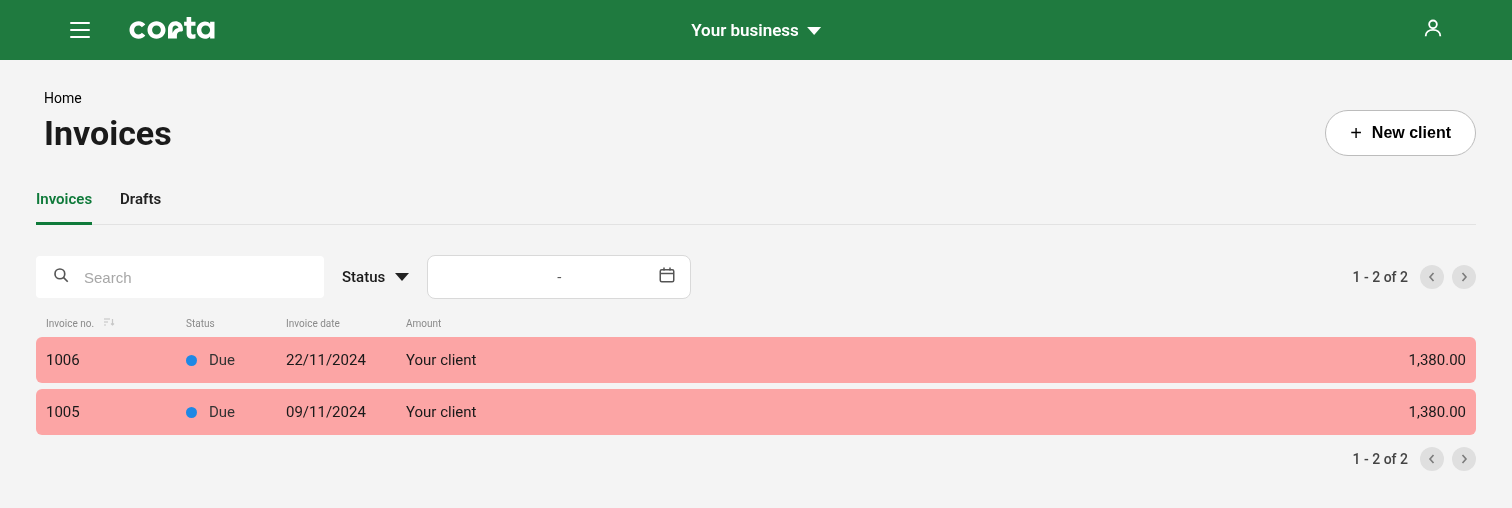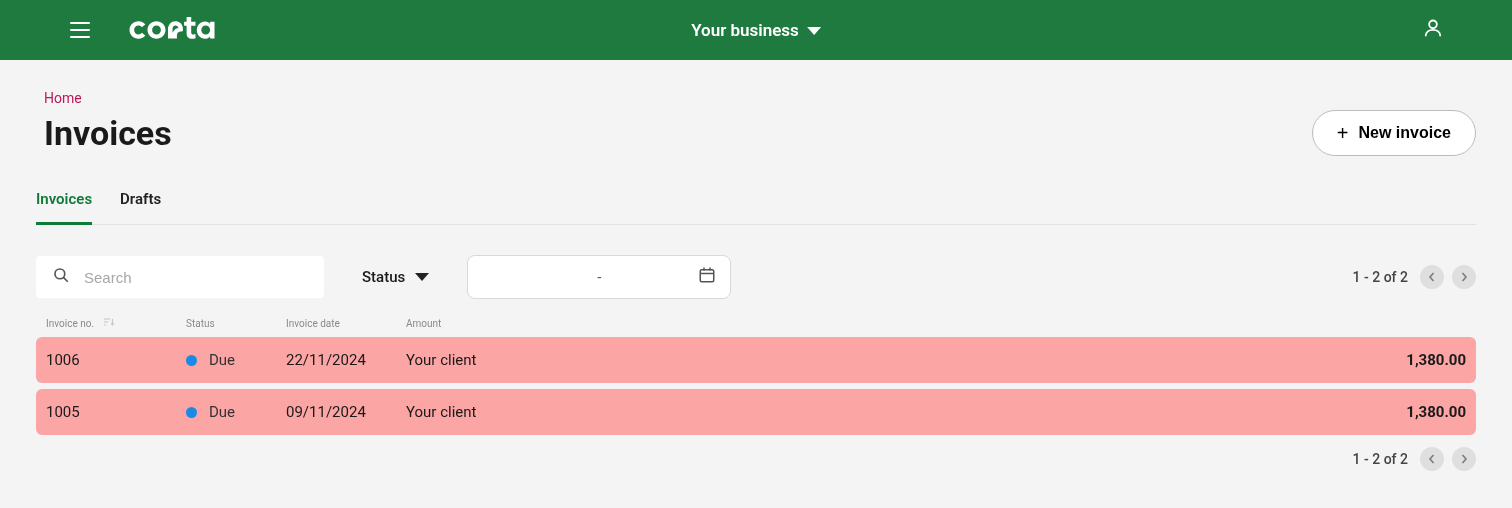--- a/index.html
+++ b/index.html
@@ -26,7 +26,7 @@
   
   
   .page{padding:28px 36px 40px 36px;}
-  .breadcrumb{font-size:14px;color:#be185d;margin-left:8px;margin-bottom:4px;cursor:pointer;display:inline-block;}
+  .breadcrumb{font-size:14px;color:#000000;margin-left:8px;margin-bottom:4px;cursor:pointer;display:inline-block;}
   .title-row{display:flex;align-items:center;justify-content:space-between;margin-bottom:34px;}
   h1{font-size:34px;font-weight:700;margin:0 0 0 8px;}
   .new-btn{display:flex;align-items:center;gap:10px;border:1px solid #bcbcbc;background:#fff;border-radius:24px;padding:12px 24px;font-size:16px;font-weight:600;cursor:pointer;}

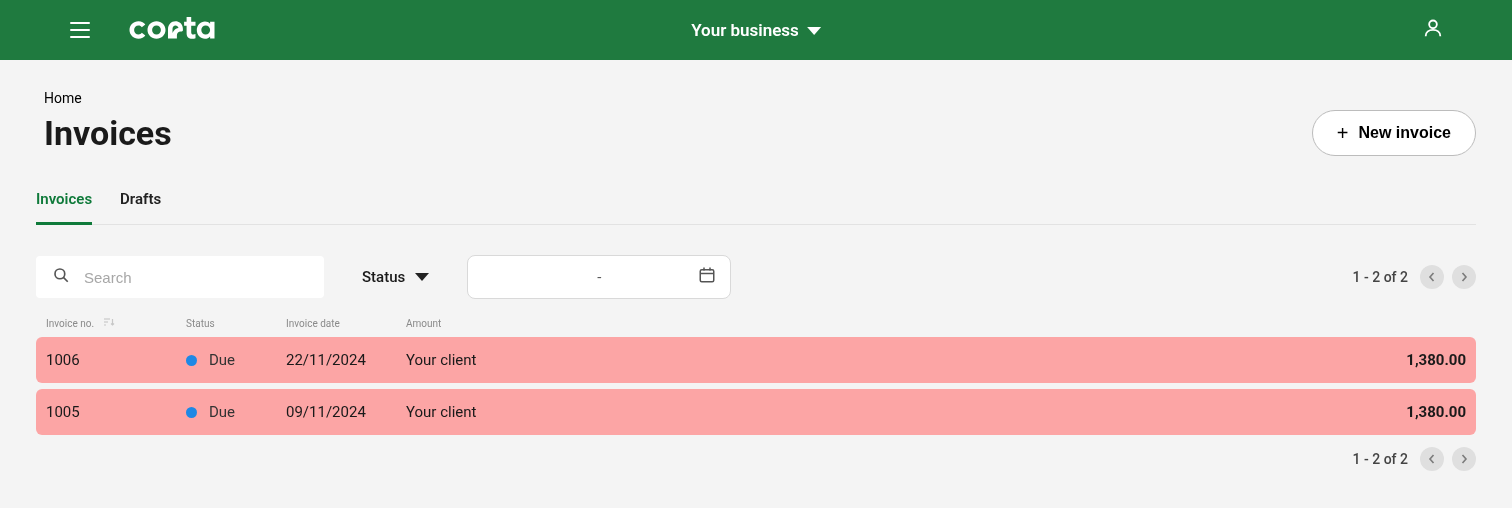--- a/index.html
+++ b/index.html
@@ -105,7 +105,7 @@
     <h1>Invoices</h1>
     <button class="new-btn">
       <span class="plus">+</span>
-      <span>New invoice</span>
+      <span>New client</span>
     </button>
   </div>
 

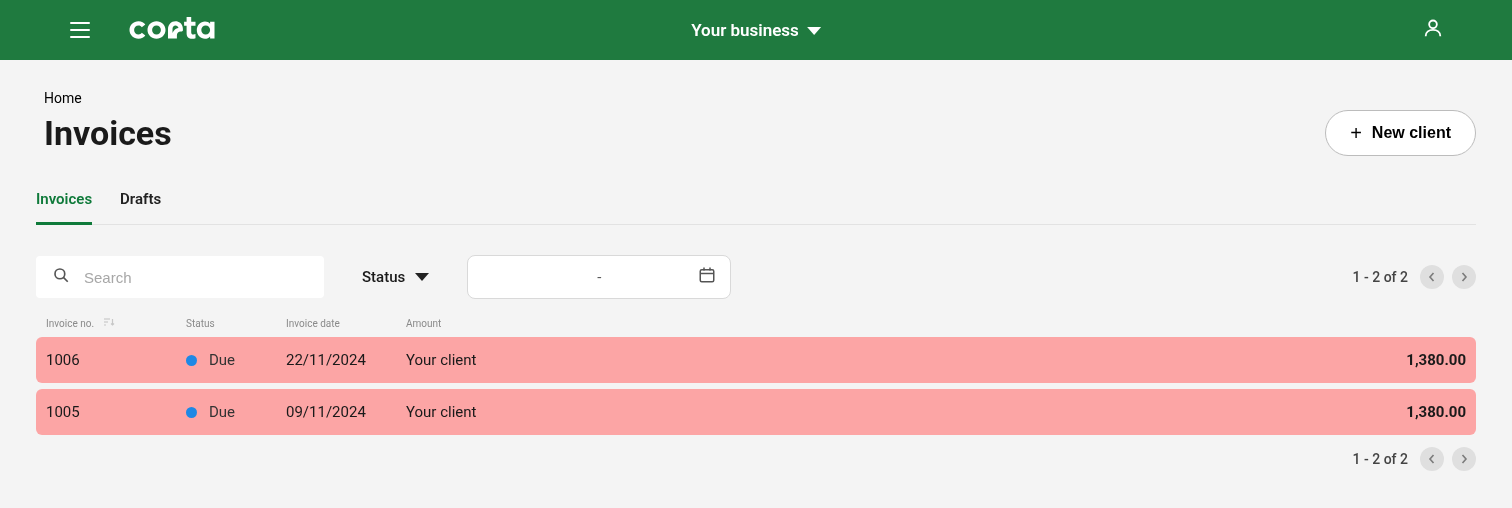--- a/index.html
+++ b/index.html
@@ -38,7 +38,7 @@
   .tab.active{color:#0f7a3a;border-bottom-color:#0f7a3a;}
   
   
-  .filter-row{display:flex;align-items:center;gap:28px;margin-bottom:18px;}
+  .filter-row{display:flex;align-items:center;gap:8px;margin-bottom:18px;}
   .search-wrap{display:flex;align-items:center;gap:12px;background:#fff;border-radius:4px;padding:10px 16px;width:288px;}
   .search-wrap input{border:none;outline:none;font-size:15px;background:transparent;flex:1;color:#333;}
   .search-wrap input::placeholder{color:#a7a7a7;}

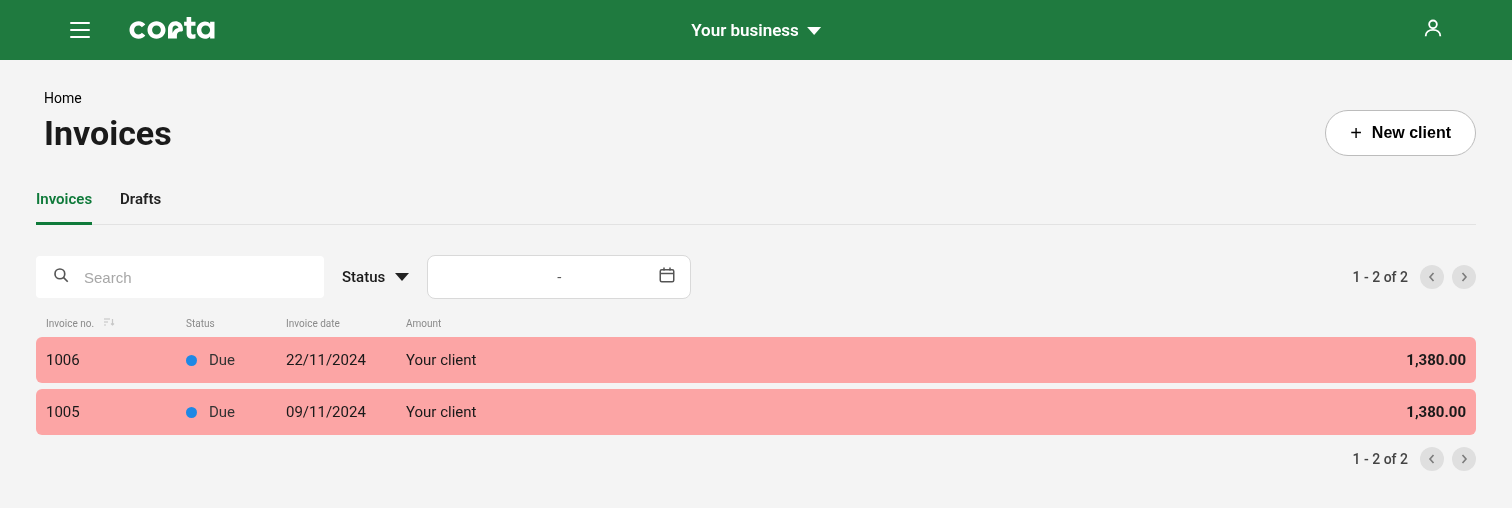--- a/index.html
+++ b/index.html
@@ -59,7 +59,7 @@
   .row{display:grid;grid-template-columns:140px 100px 120px 1fr 140px;background:#fca5a5;border-radius:6px;padding:14px 10px;margin-bottom:6px;font-size:15px;align-items:center;cursor:pointer;}
   .row .status-cell{display:flex;align-items:center;gap:12px;color:#333;}
   .dot{width:11px;height:11px;border-radius:50%;background:var(--status-blue);}
-  .row .amount{text-align:right;font-weight:700;}
+  .row .amount{text-align:right;font-weight:400;}
   
   .pager-bottom{display:flex;justify-content:flex-end;margin-top:12px;}
 </style>

